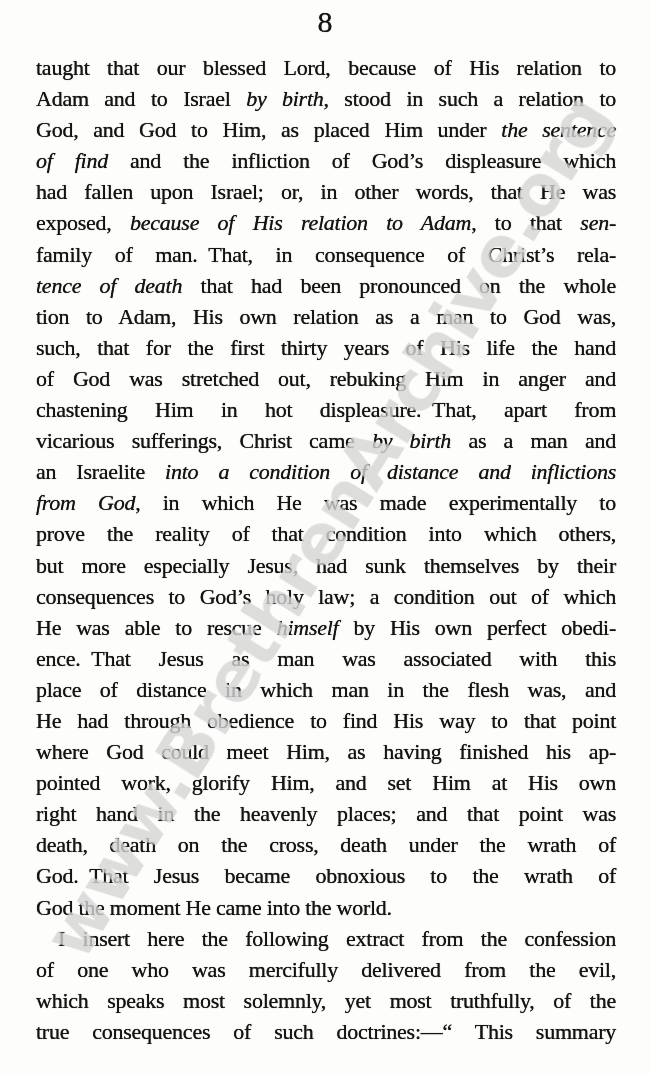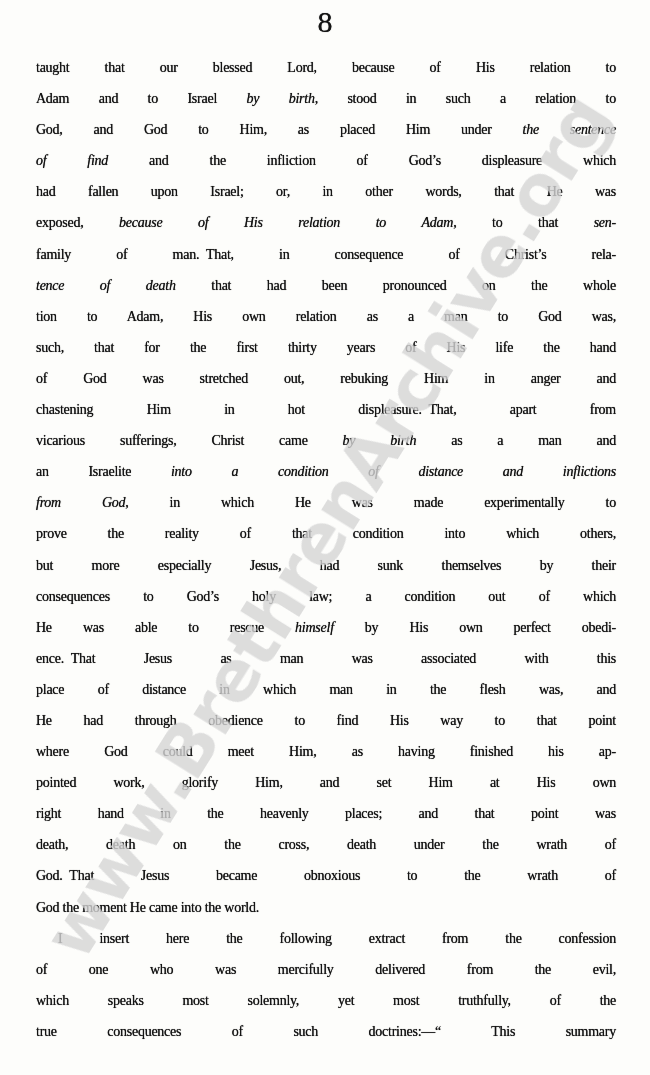--- a/index.html
+++ b/index.html
@@ -25,7 +25,7 @@
   .line{
     height:31.1px;
     line-height:31.1px;
-    font-size:14px;
+    font-size:22px;
     letter-spacing:-0.25px;
     word-spacing:-2px;
     text-align:justify;

